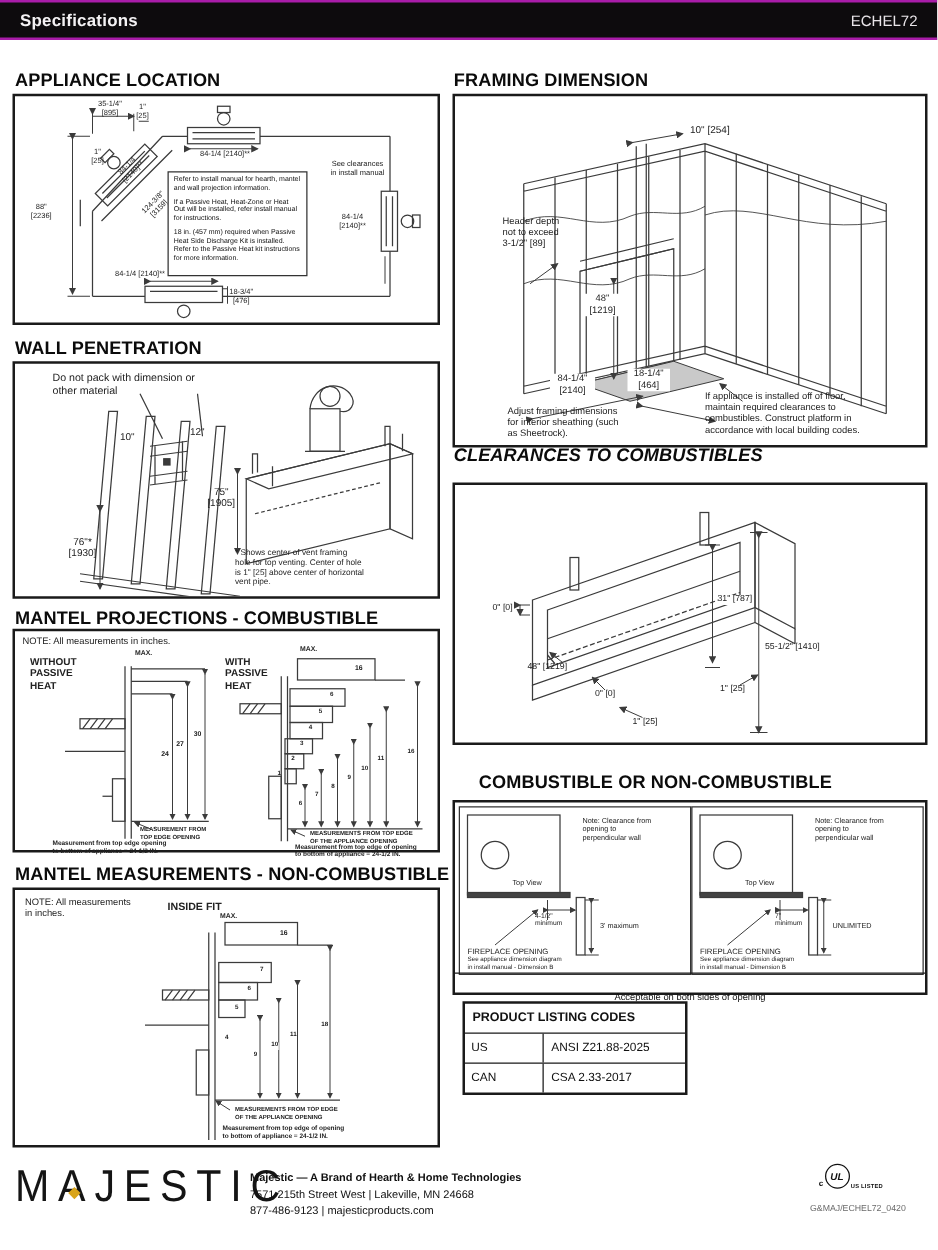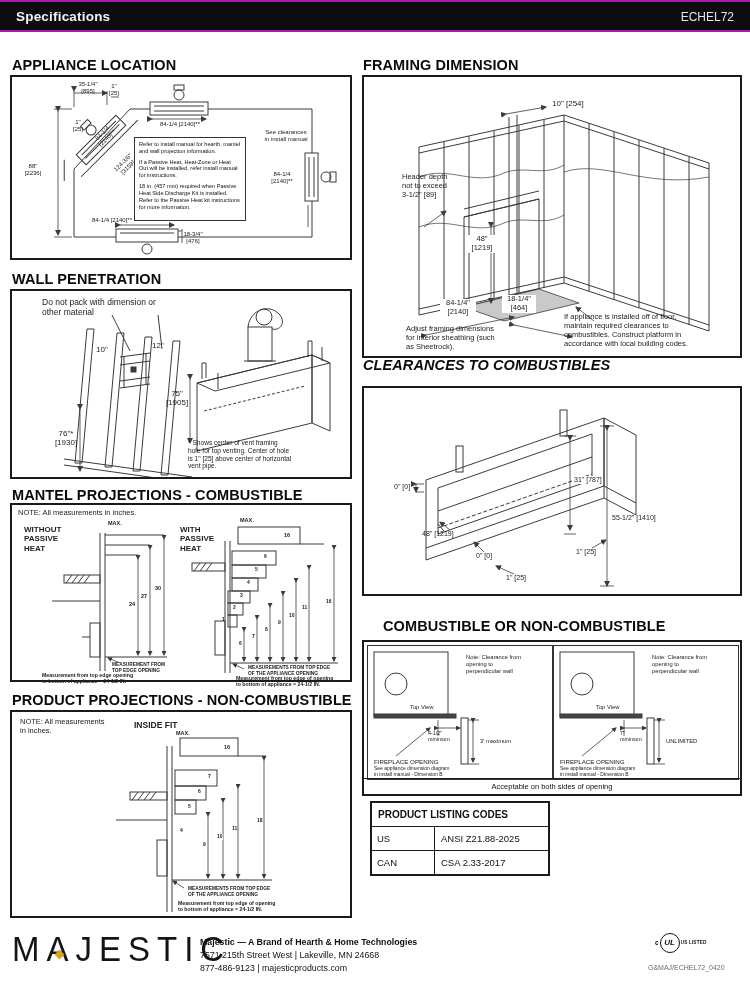--- a/index.html
+++ b/index.html
@@ -266,7 +266,7 @@
 to bottom of appliance = 24-1/2 IN.</div>
   </div>
 
-  <div class="sec-title" style="left:12px;top:692px;">PRODUCT PROJECTIONS - NON-COMBUSTIBLE</div>
+  <div class="sec-title" style="left:12px;top:692px;">MANTEL MEASUREMENTS - NON-COMBUSTIBLE</div>
   <div class="box" style="left:10px;top:710px;width:342px;height:208px;">
     <svg class="art" width="338" height="204" viewBox="0 0 338 204">
       <defs>

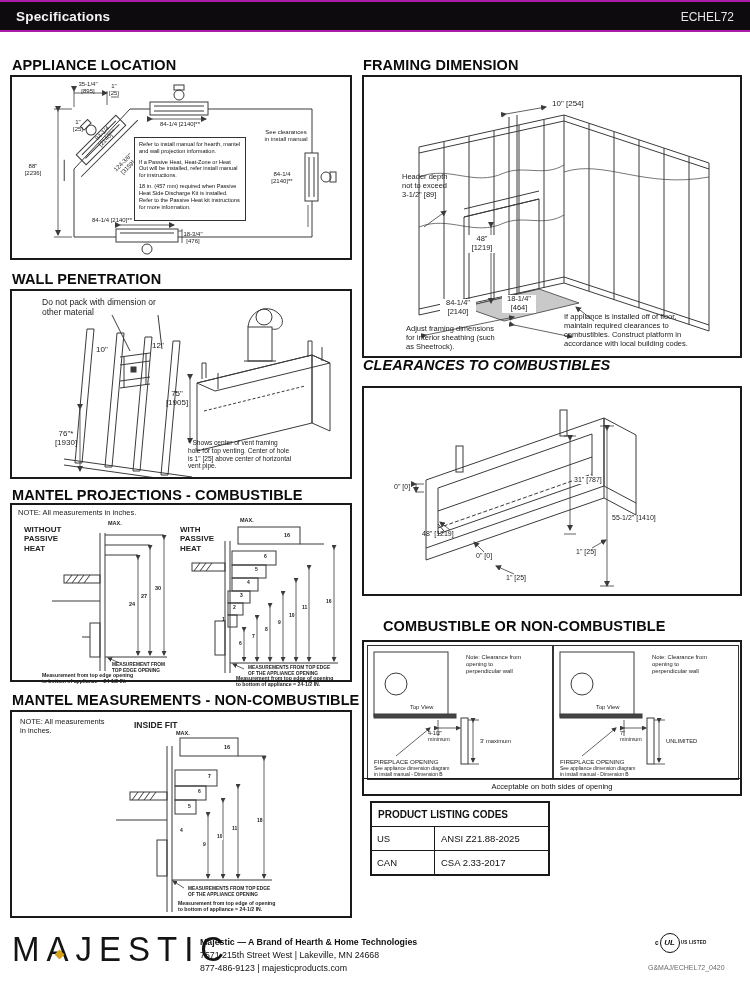--- a/index.html
+++ b/index.html
@@ -474,7 +474,7 @@
       <div class="lbl" style="left:6px;top:120px;font-size:5px;">See appliance dimension diagram
 in install manual - Dimension B</div>
     </div>
-    <div style="position:absolute;left:0;top:136px;width:376px;height:16px;border-top:1.5px solid #1a1a1a;text-align:center;font-size:7.5px;padding-top:3px;">Acceptable on both sides of opening</div>
+    <div style="position:absolute;left:0;top:136px;width:376px;height:16px;border-top:1.5px solid #1a1a1a;text-align:center;font-size:7.5px;padding-top:14px;">Acceptable on both sides of opening</div>
   </div>
 
   <div id="plc">

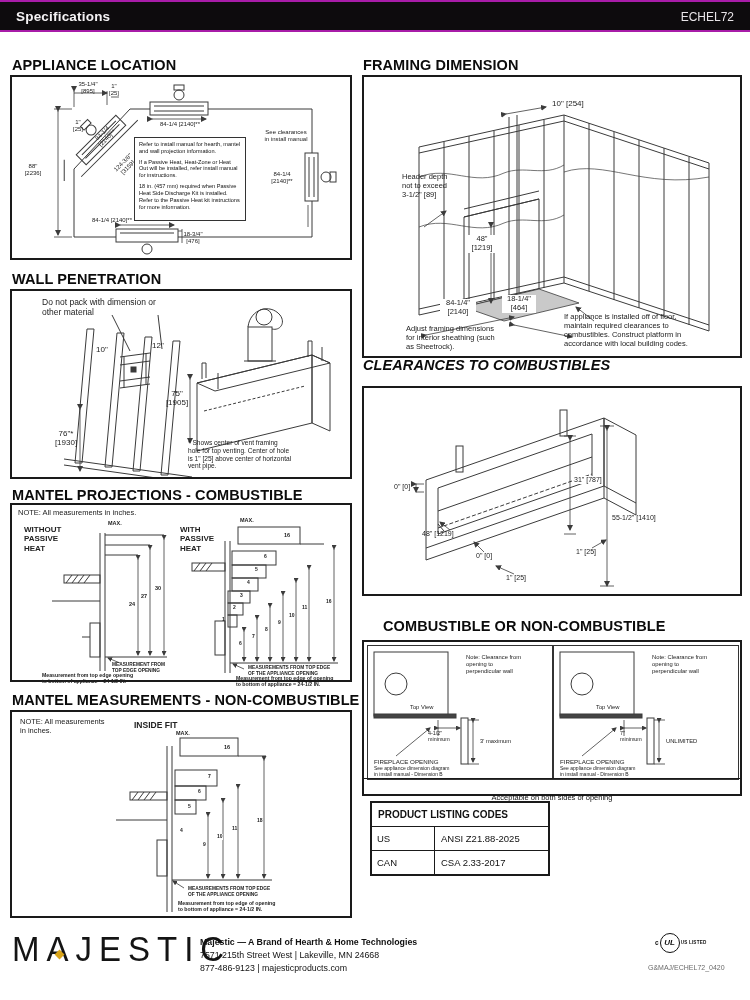--- a/index.html
+++ b/index.html
@@ -29,7 +29,7 @@
   #plc .row:last-child{border-bottom:none;}
   #plc .cl{width:52px;border-right:1.5px solid #1a1a1a;padding:6px 5px;font-size:9.5px;display:flex;align-items:center;}
   #plc .cv{flex:1;padding:6px 6px;font-size:9.5px;display:flex;align-items:center;}
-  .ulmark{display:inline-flex;align-items:center;gap:1px;}
+  .ulmark{display:inline-flex;align-items:flex-end;gap:1px;}
   .ulmark .c{font-size:5.5px;font-weight:bold;}
   .ulmark .circ{width:14px;height:14px;border:1.2px solid #111;border-radius:50%;display:inline-flex;
                 align-items:center;justify-content:center;font-size:6.5px;font-weight:bold;font-style:italic;}

